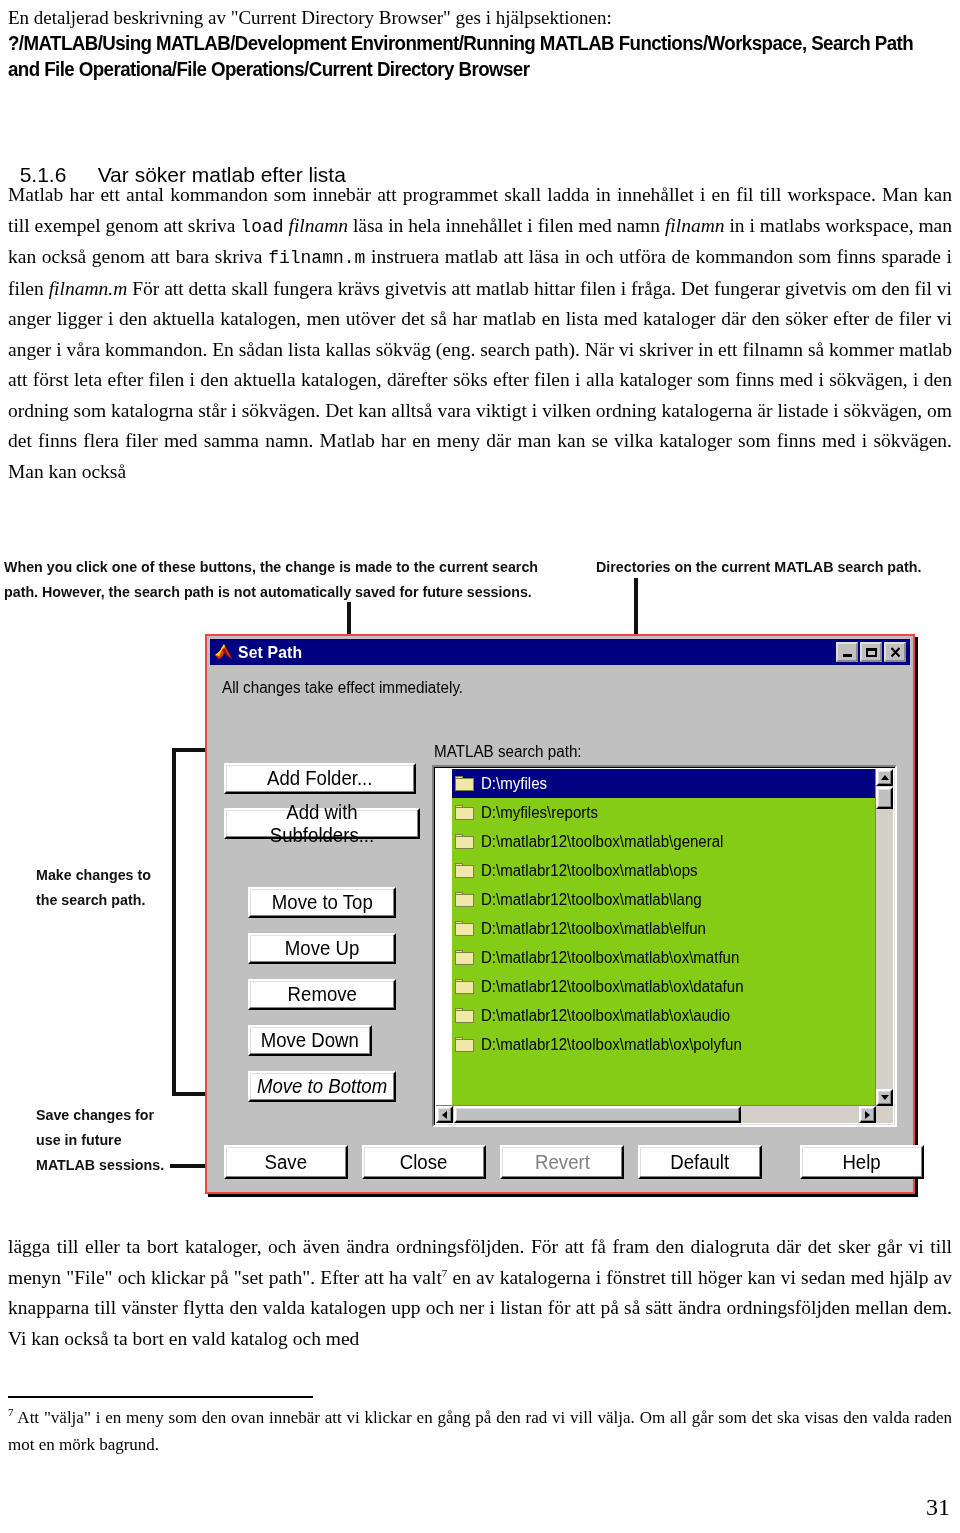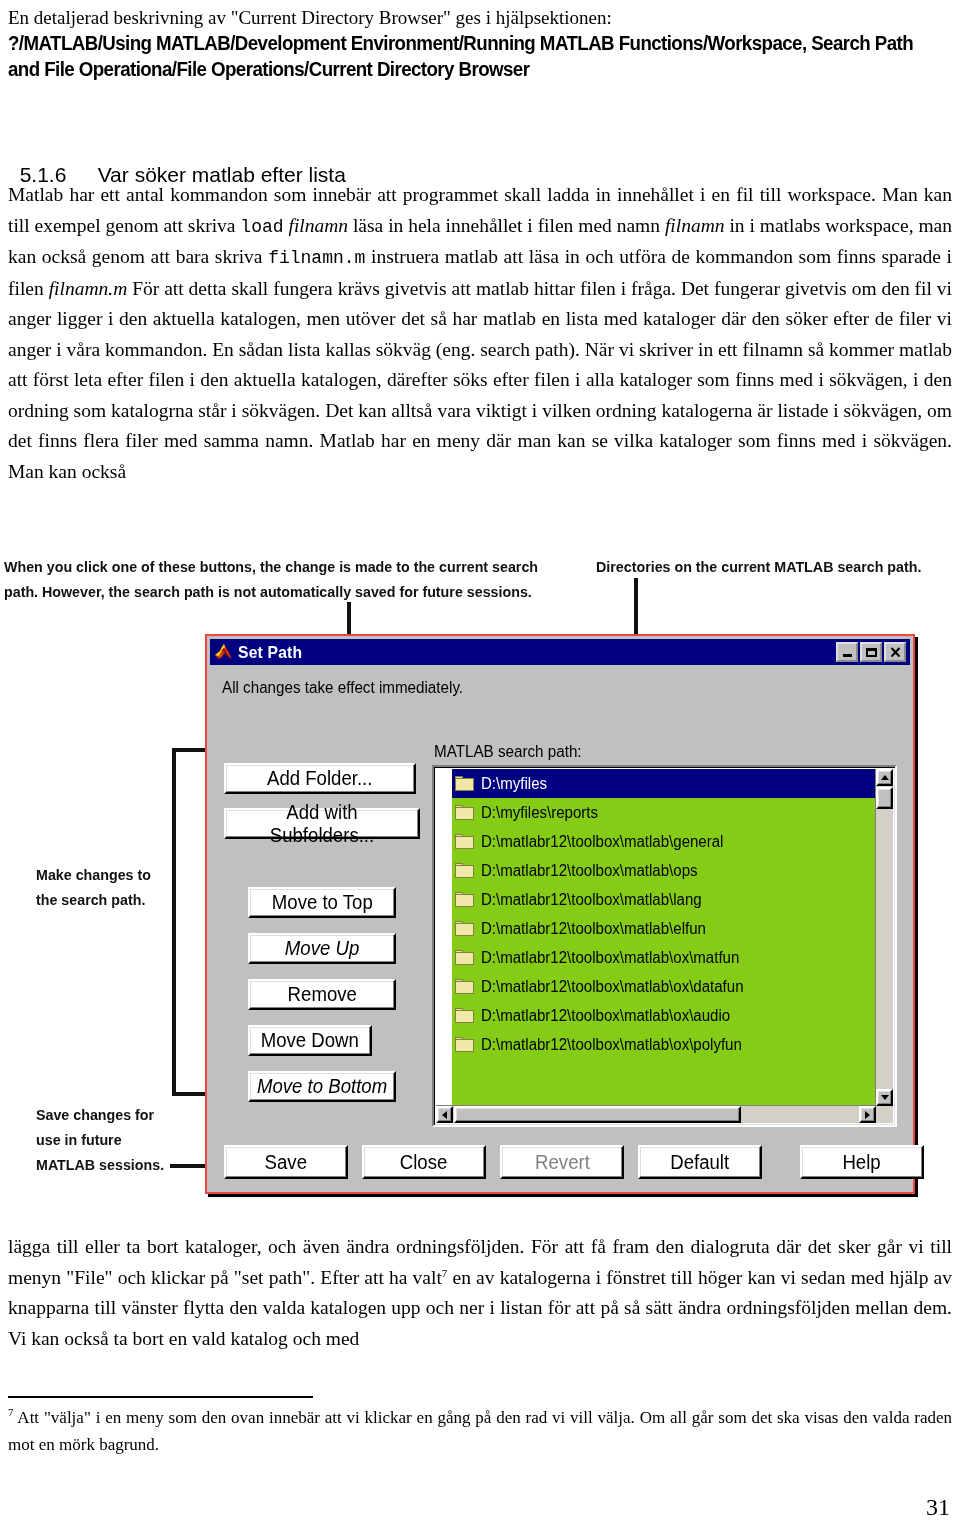--- a/index.html
+++ b/index.html
@@ -181,7 +181,7 @@
   .btn-add      { position: absolute; left: 14px;  top: 0px;   width: 192px; height: 31px; }
   .btn-addsub   { position: absolute; left: 14px;  top: 45px;  width: 196px; height: 31px; }
   .btn-top      { position: absolute; left: 38px;  top: 124px; width: 148px; height: 31px; align-items: center; }
-  .btn-up       { position: absolute; left: 38px;  top: 170px; width: 148px; height: 31px; font-style: italic; }
+  .btn-up       { position: absolute; left: 38px;  top: 170px; width: 148px; height: 31px; }
   .btn-remove   { position: absolute; left: 38px;  top: 216px; width: 148px; height: 31px; }
   .btn-down     { position: absolute; left: 38px;  top: 262px; width: 124px; height: 31px; }
   .btn-bottom   { position: absolute; left: 38px;  top: 308px; width: 148px; height: 31px; font-style: italic; }

